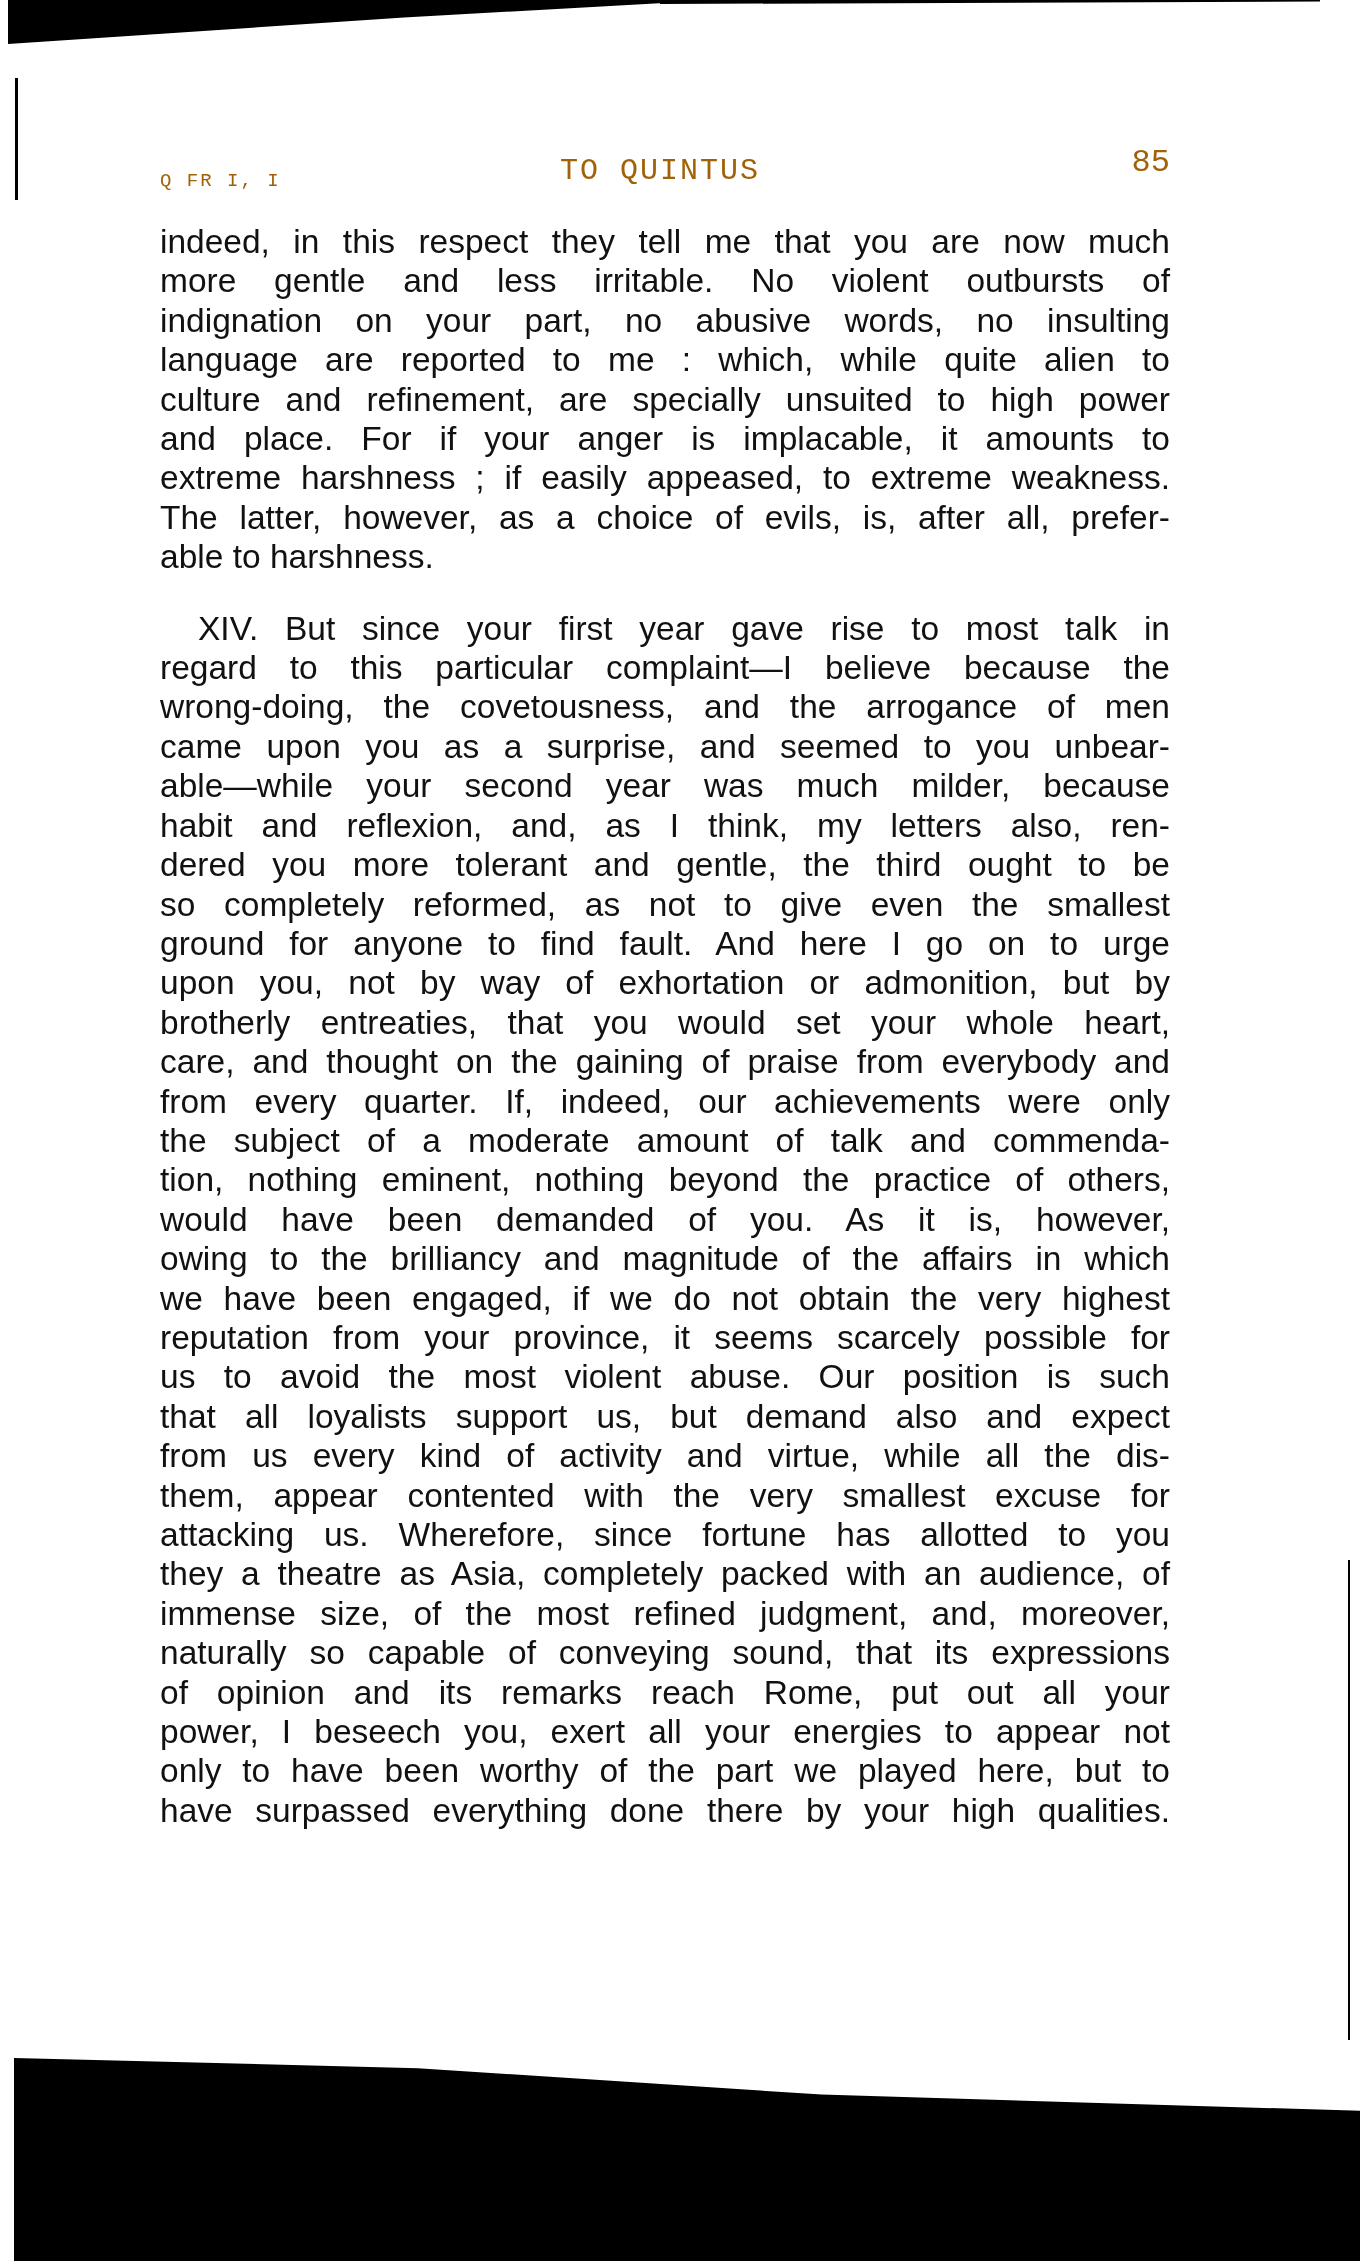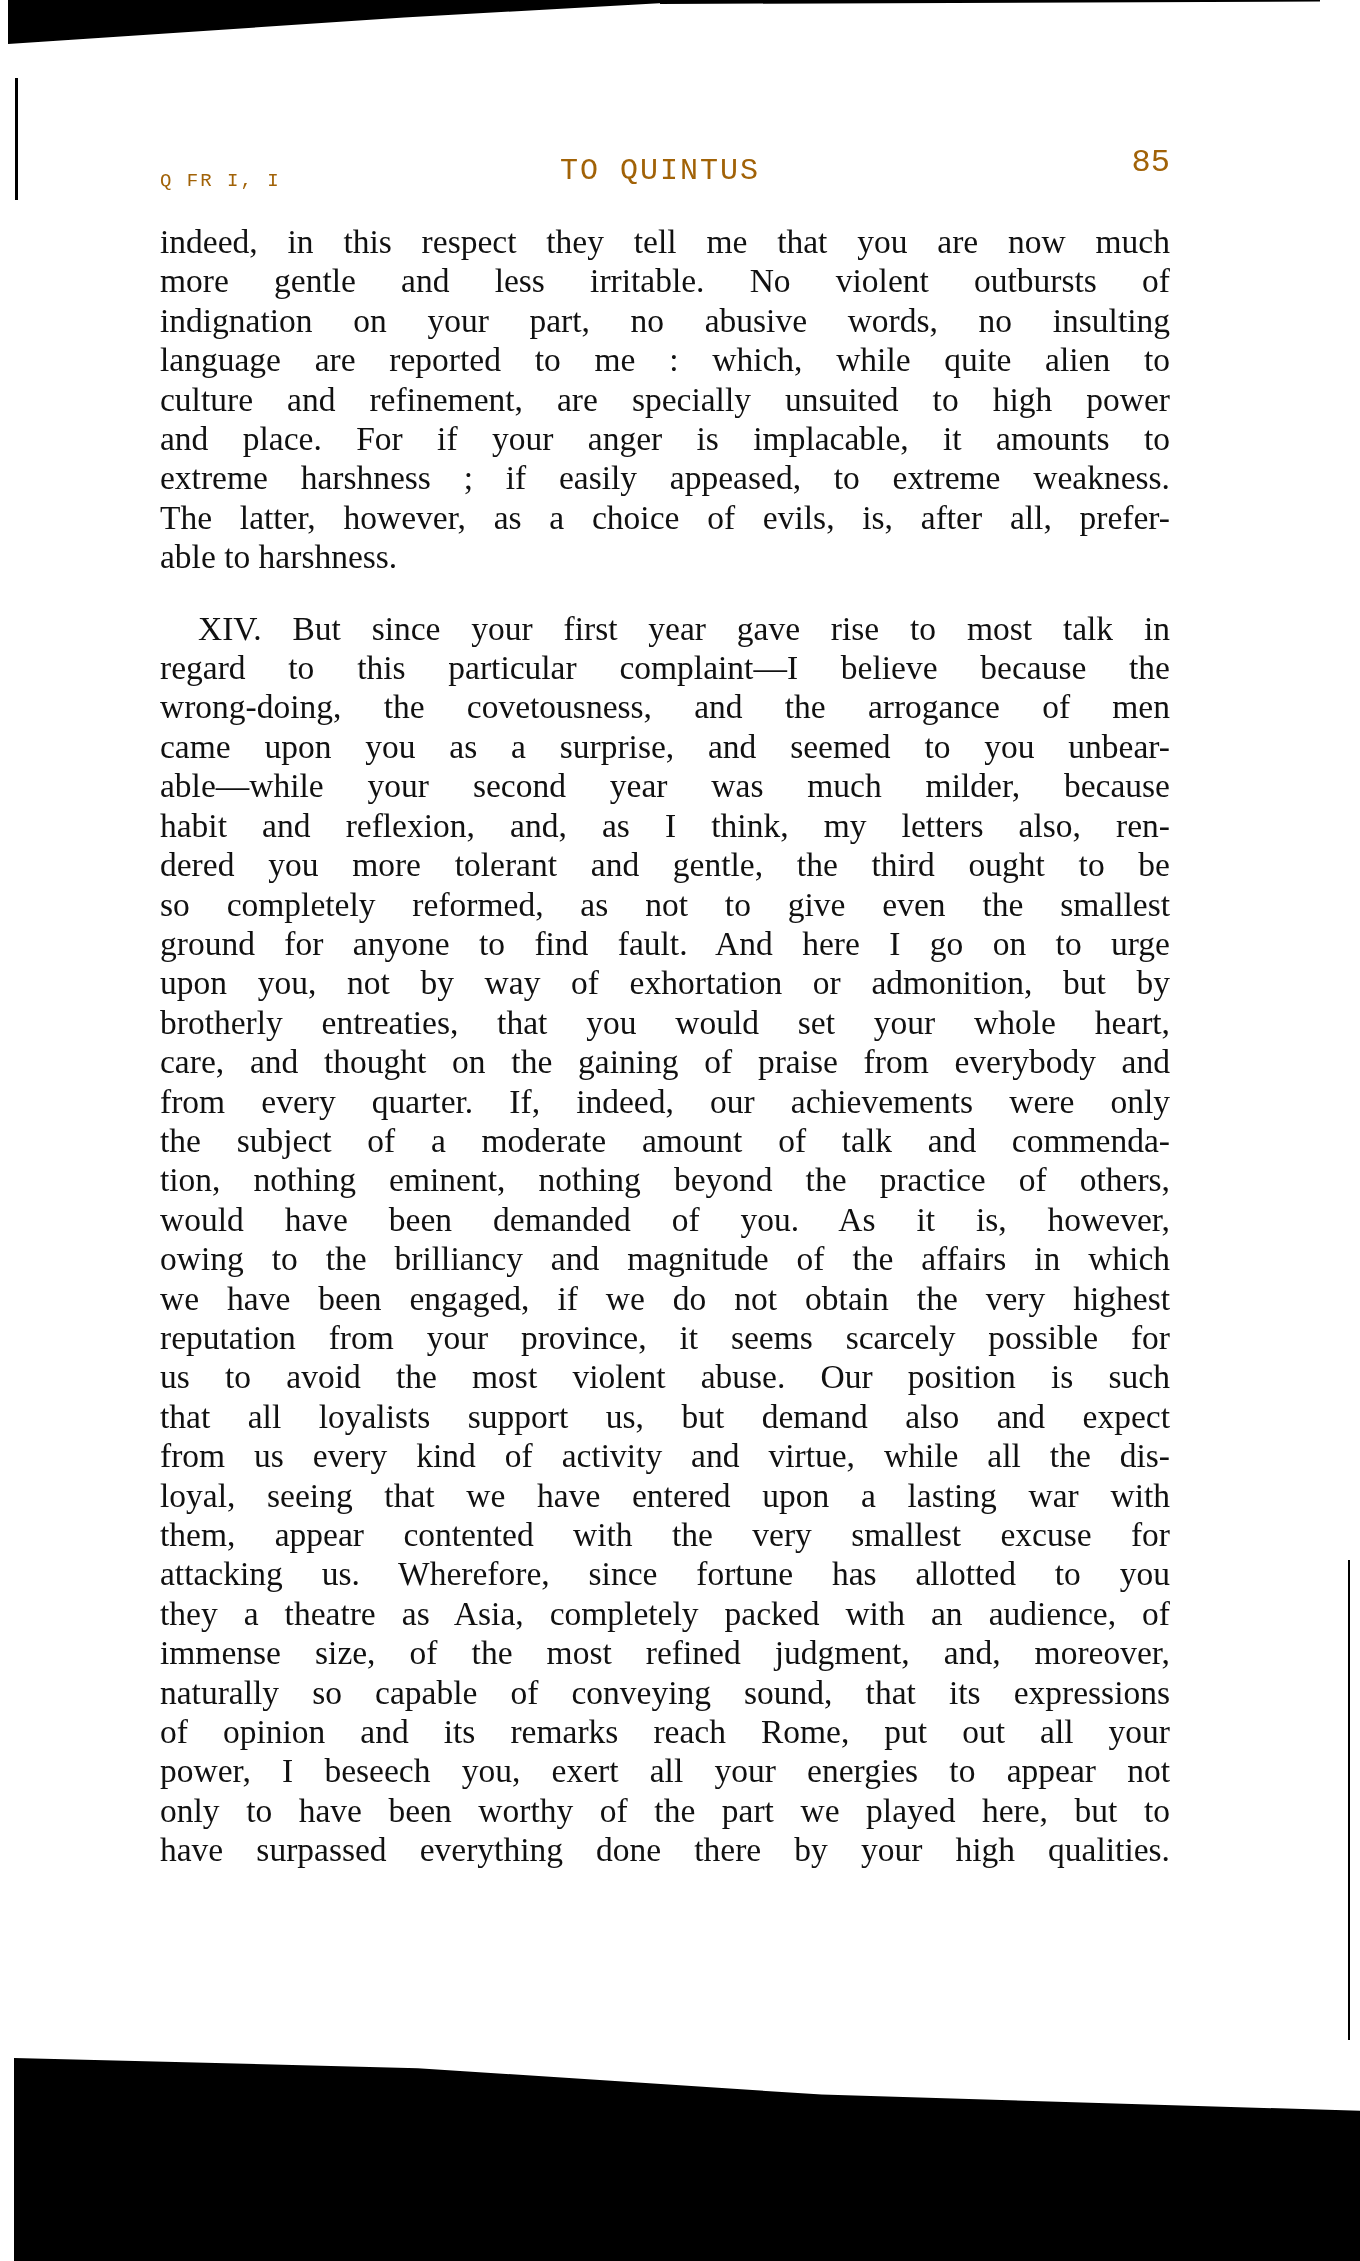--- a/index.html
+++ b/index.html
@@ -38,7 +38,7 @@
   }
   .body-text {
     position: absolute; left: 160px; top: 222px; width: 1010px;
-    font-family: Liberation Serif, serif;
+    font-family: Liberation Sans, sans-serif;
     font-size: 33.5px; line-height: 39.4px; color: #111;
   }
   .line {

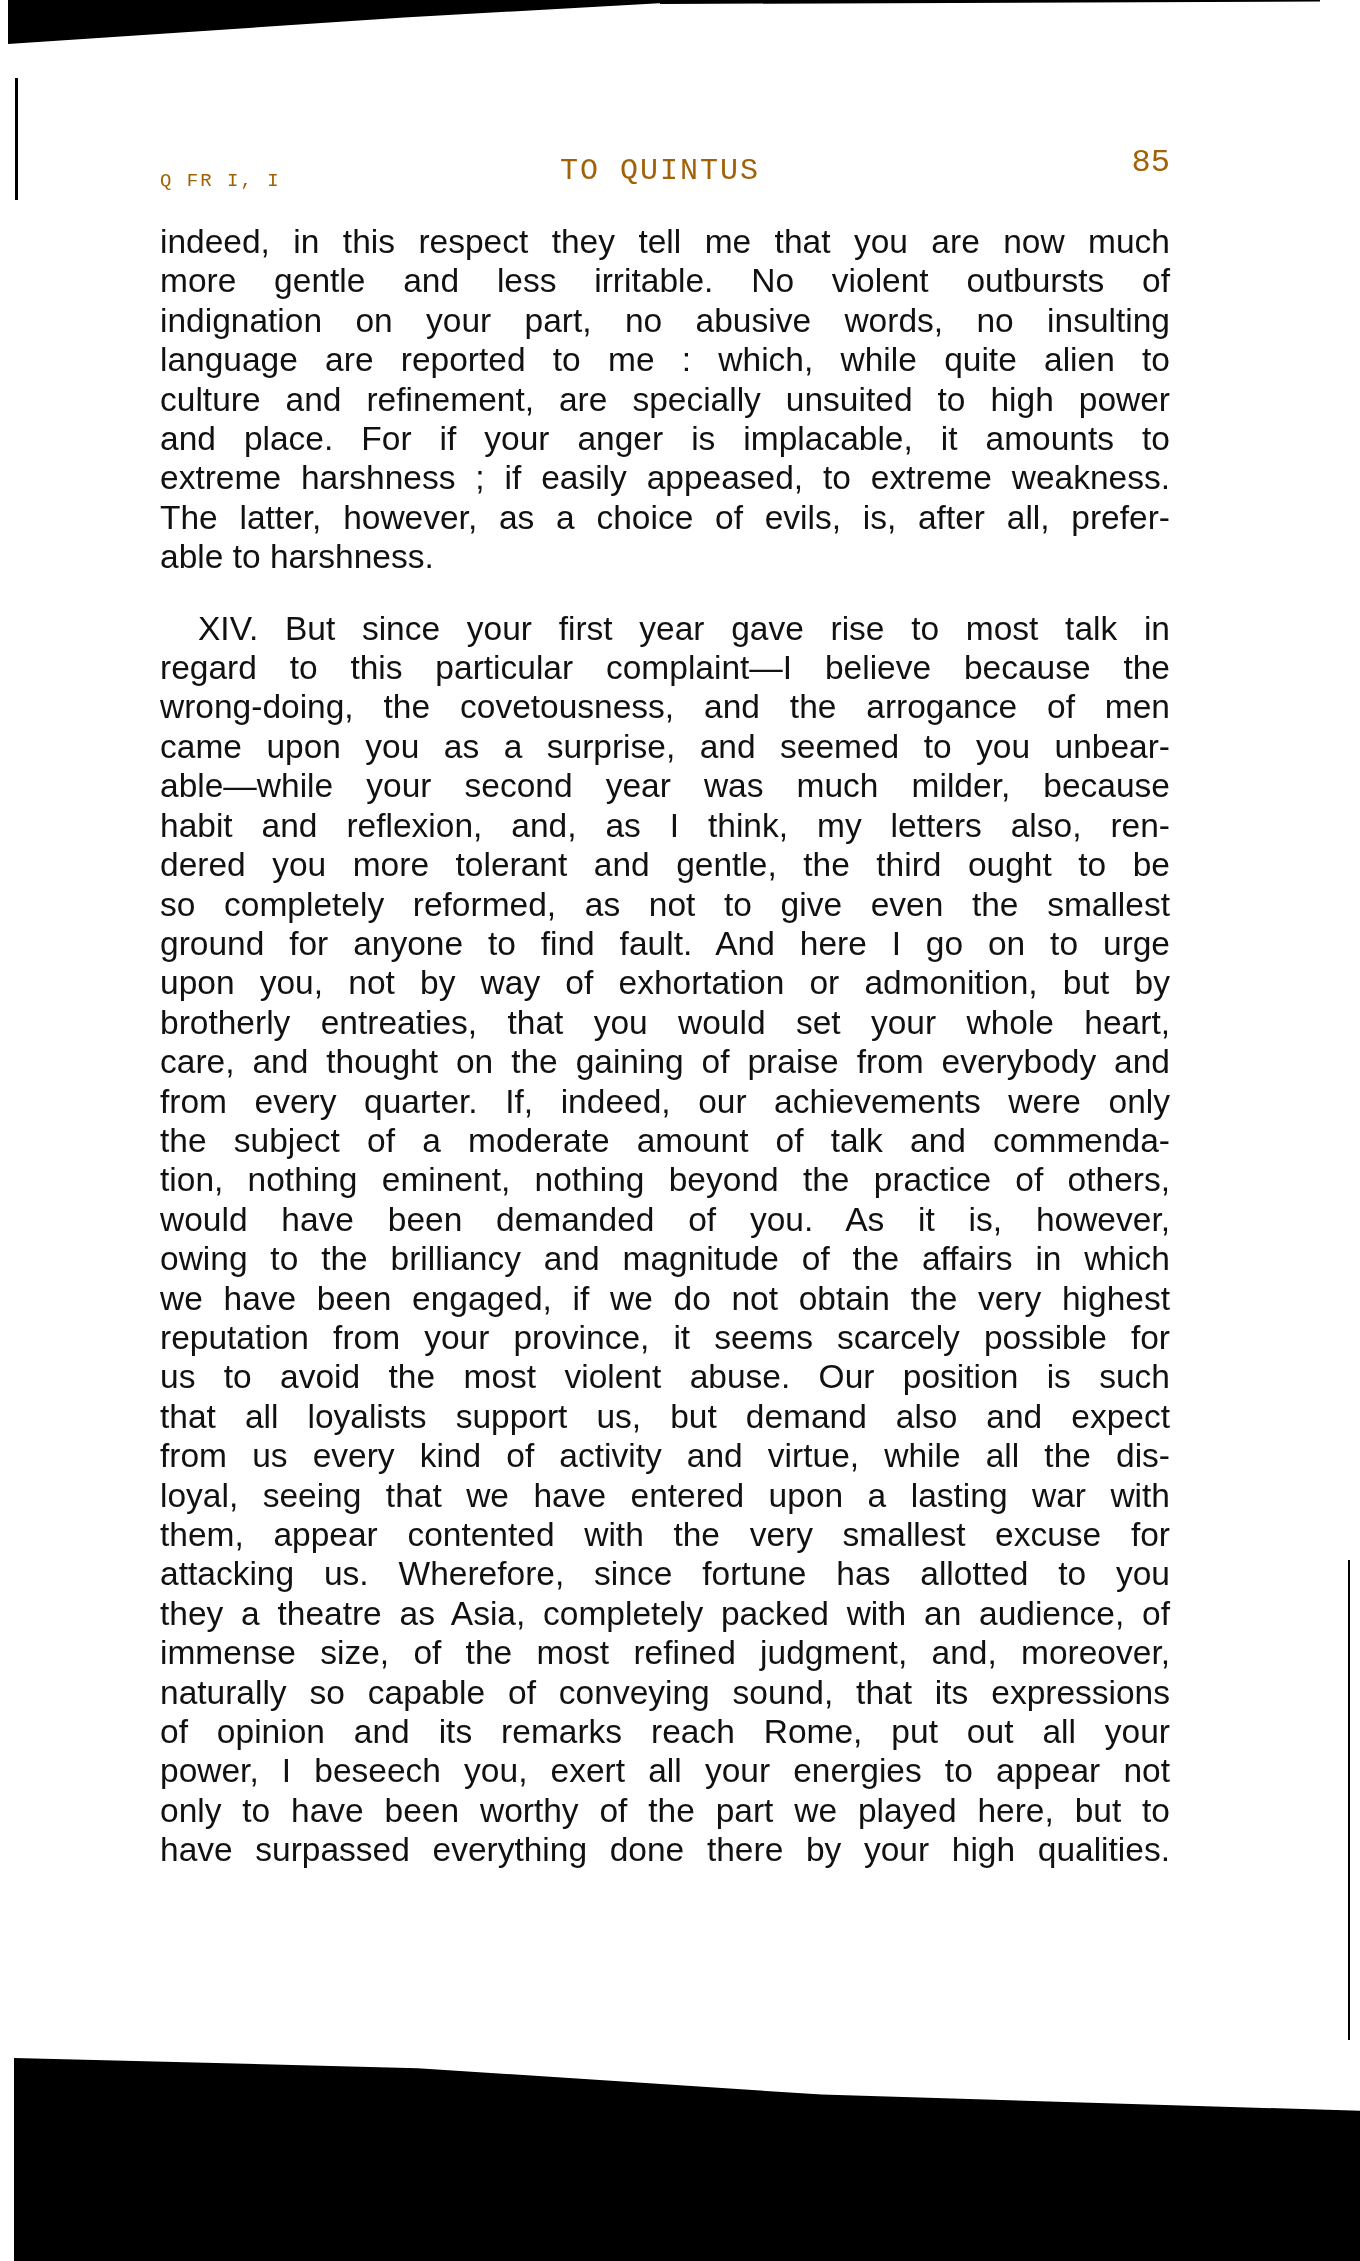--- a/index.html
+++ b/index.html
@@ -97,7 +97,6 @@
     <span class="line">us to avoid the most violent abuse.  Our position is such</span>
     <span class="line">that all loyalists support us, but demand also and expect</span>
     <span class="line">from us every kind of activity and virtue, while all the dis-</span>
-    <span class="line">loyal, seeing that we have entered upon a lasting war with</span>
     <span class="line">them, appear contented with the very smallest excuse for</span>
     <span class="line">attacking us.  Wherefore, since fortune has allotted to you</span>
     <span class="line">they a theatre as Asia, completely packed with an audience, of</span>

